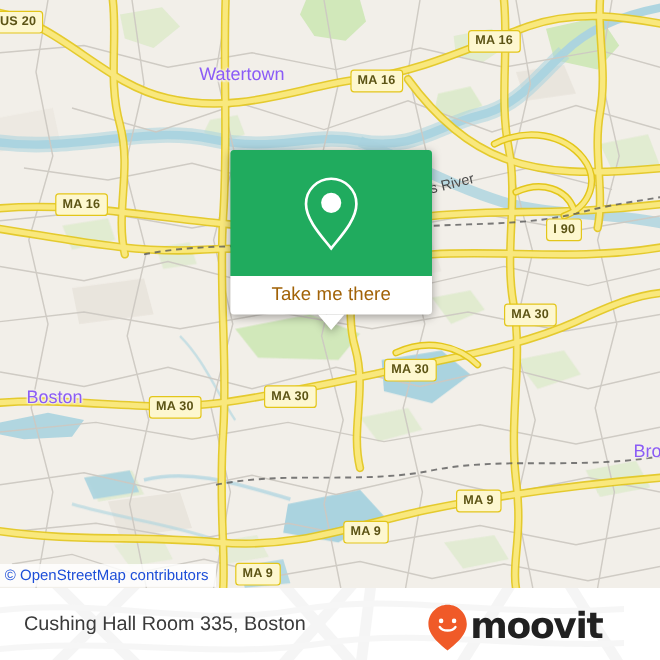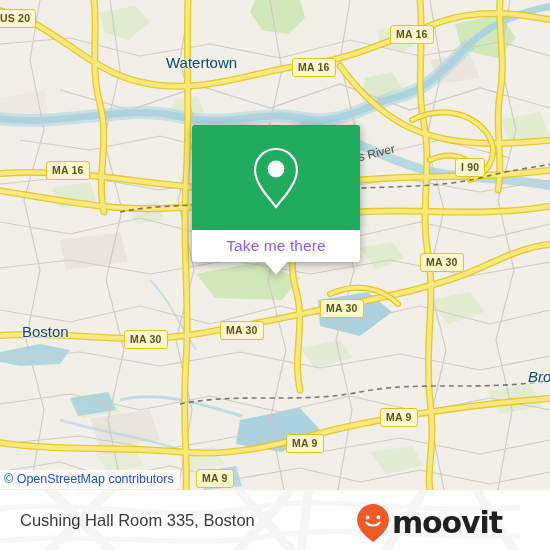--- a/index.html
+++ b/index.html
@@ -45,7 +45,7 @@
   
   .place-label {
     position: absolute;
-    color: #0c4a6e;
+    color: #8b5cf6;
     font-size: 15px;
     white-space: nowrap;
     font-family: "Liberation Sans", sans-serif;

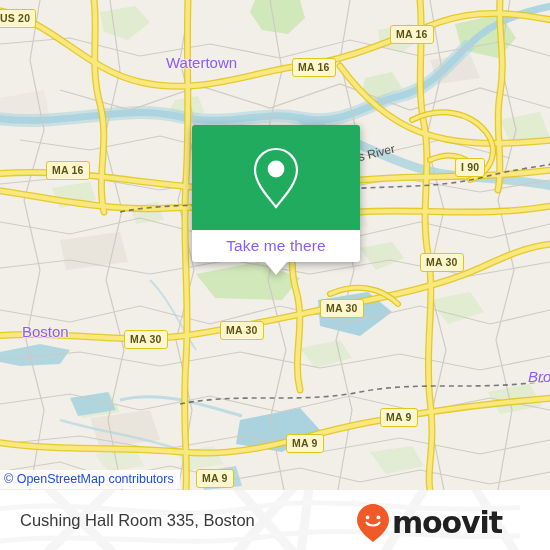--- a/index.html
+++ b/index.html
@@ -316,7 +316,7 @@
     <div class="shield" style="left:292px; top:58px;">MA 16</div>
     <div class="shield" style="left:390px; top:25px;">MA 16</div>
     <div class="shield" style="left:46px; top:161px;">MA 16</div>
-    <div class="shield" style="left:455px; top:158px;">I 90</div>
+    <div class="shield" style="left:455px; top:182px;">I 90</div>
     <div class="shield" style="left:420px; top:253px;">MA 30</div>
     <div class="shield" style="left:320px; top:299px;">MA 30</div>
     <div class="shield" style="left:220px; top:321px;">MA 30</div>

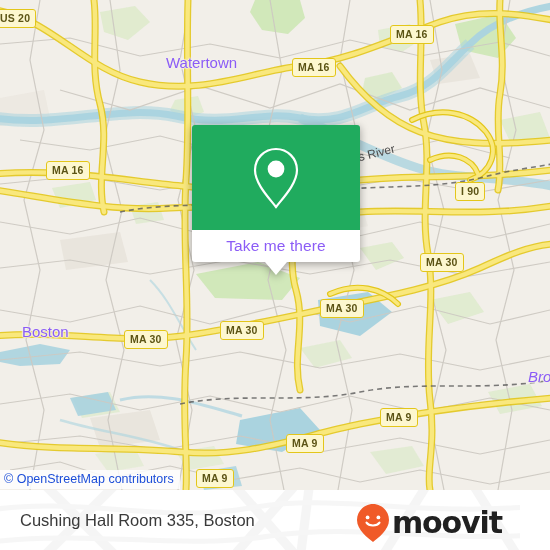--- a/index.html
+++ b/index.html
@@ -100,7 +100,7 @@
     justify-content: center;
   }
   #popup-footer-label {
-    color: #8b5cf6;
+    color: #a16207;
     font-size: 15.5px;
     letter-spacing: 0.1px;
     font-family: "Liberation Sans", sans-serif;

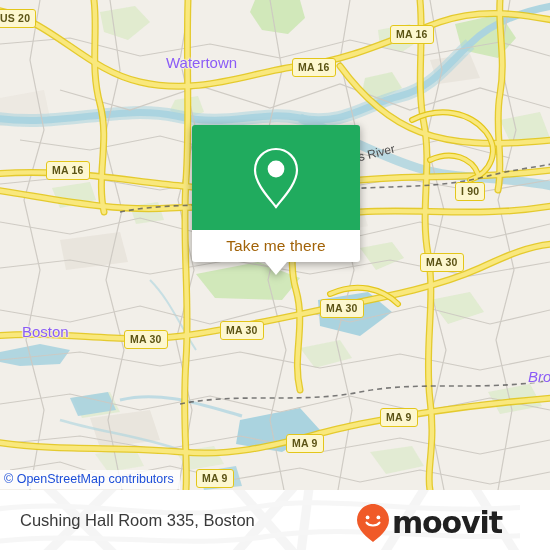--- a/index.html
+++ b/index.html
@@ -308,7 +308,7 @@
 
     <div class="place-label" style="left:166px; top:54px;">Watertown</div>
     <div class="place-label" style="left:22px; top:323px;">Boston</div>
-    <div class="place-label" style="left:528px; top:368px;font-style:italic;">Bro</div>
+    <div class="place-label" style="left:528px; top:368px;">Bro</div>
 
     <div class="river-label" style="left:352px; top:152px;">es River</div>
 

